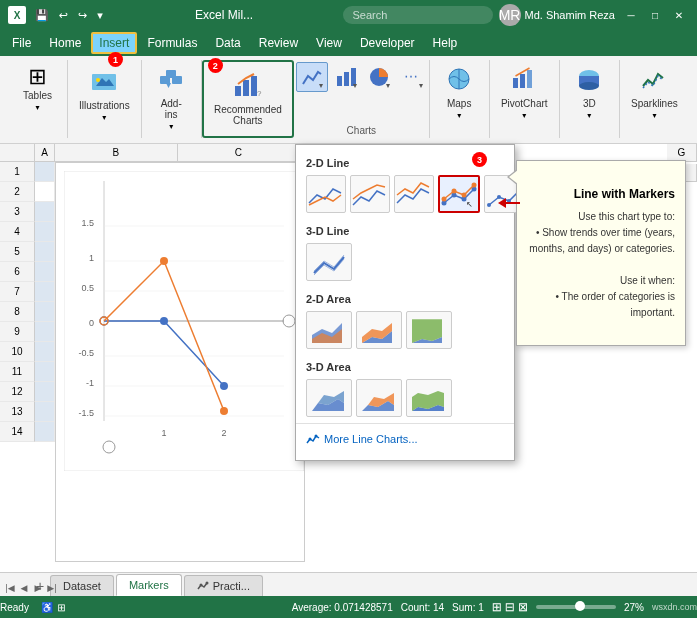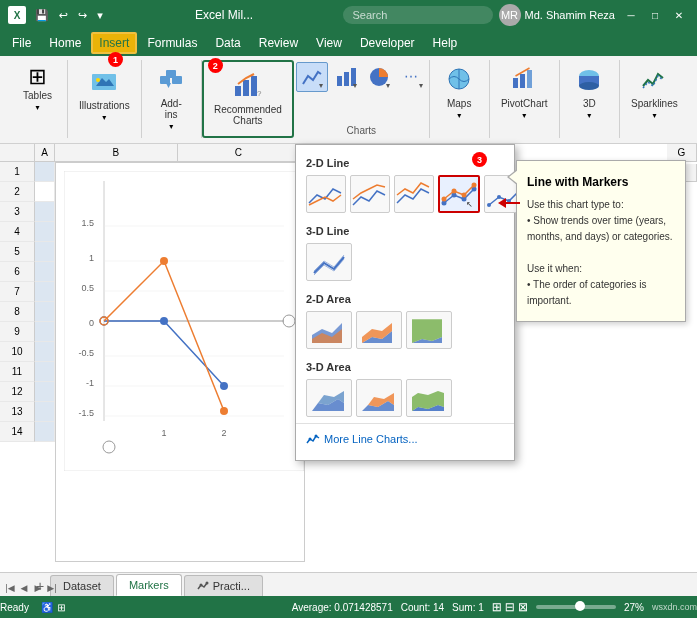--- a/index.html
+++ b/index.html
@@ -31,7 +31,7 @@
     .search-box { background: rgba(255,255,255,0.15); border: none; border-radius: 12px; color: white; padding: 3px 10px; font-size: 11px; width: 150px; }
     .search-box::placeholder { color: rgba(255,255,255,0.7); }
     .user-area { display: flex; align-items: center; gap: 4px; color: white; font-size: 11px; }
-    .user-avatar { background: #aaa; border-radius: 50%; width: 22px; height: 22px; display: flex; align-items: center; justify-content: center; font-size: 11px; color: white; }
+    .user-avatar { background: #aaa; border-radius: 50%; width: 22px; height: 22px; display: flex; align-items: center; justify-content: center; font-size: 14px; color: white; }
 
     
     #menu-bar {

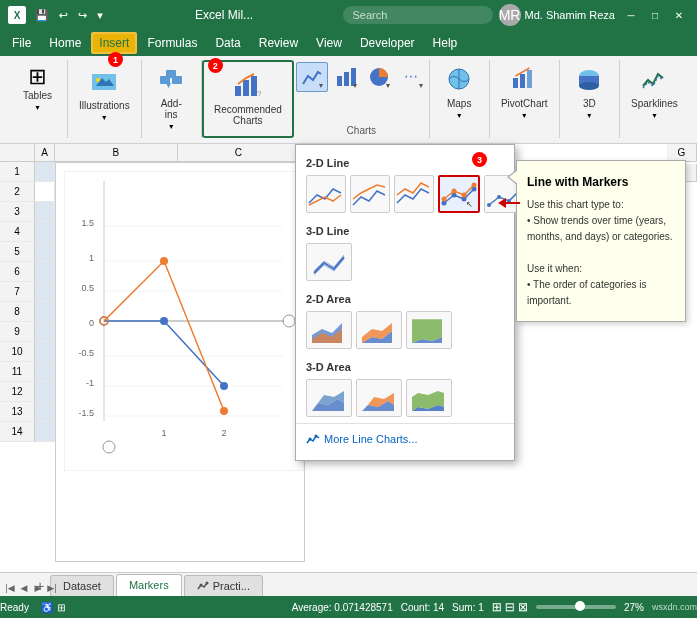--- a/index.html
+++ b/index.html
@@ -44,7 +44,7 @@
       gap: 2px;
     }
     .menu-item { color: white; padding: 3px 8px; font-size: 12px; cursor: pointer; border-radius: 2px; height: 22px; display: flex; align-items: center; }
-    .menu-item.active { background: #eab308; color: #217346; font-weight: 500; border: 2px solid #f0c040; }
+    .menu-item.active { background: #7dd3fc; color: #217346; font-weight: 500; border: 2px solid #f0c040; }
 
     
     #ribbon {

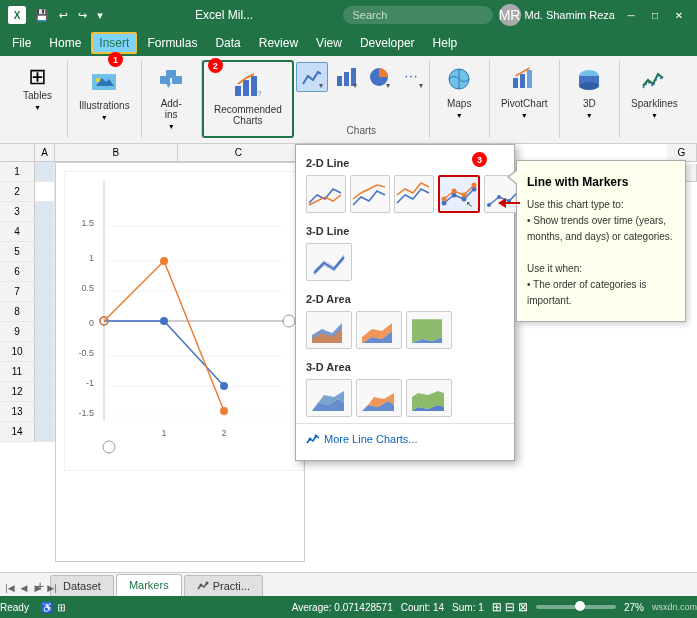--- a/index.html
+++ b/index.html
@@ -128,12 +128,13 @@
       left: 516px;
       background: #ffffee;
       border: 1px solid #aaa;
-      padding: 12px 10px;
+      padding: 24px 10px;
       width: 170px;
       font-size: 11px;
       line-height: 1.5;
       box-shadow: 2px 2px 6px rgba(0,0,0,0.2);
       z-index: 101;
+      text-align: right;
     }
     #tooltip .tooltip-title { font-weight: bold; font-size: 12px; margin-bottom: 6px; }
     #tooltip .tooltip-arrow {

